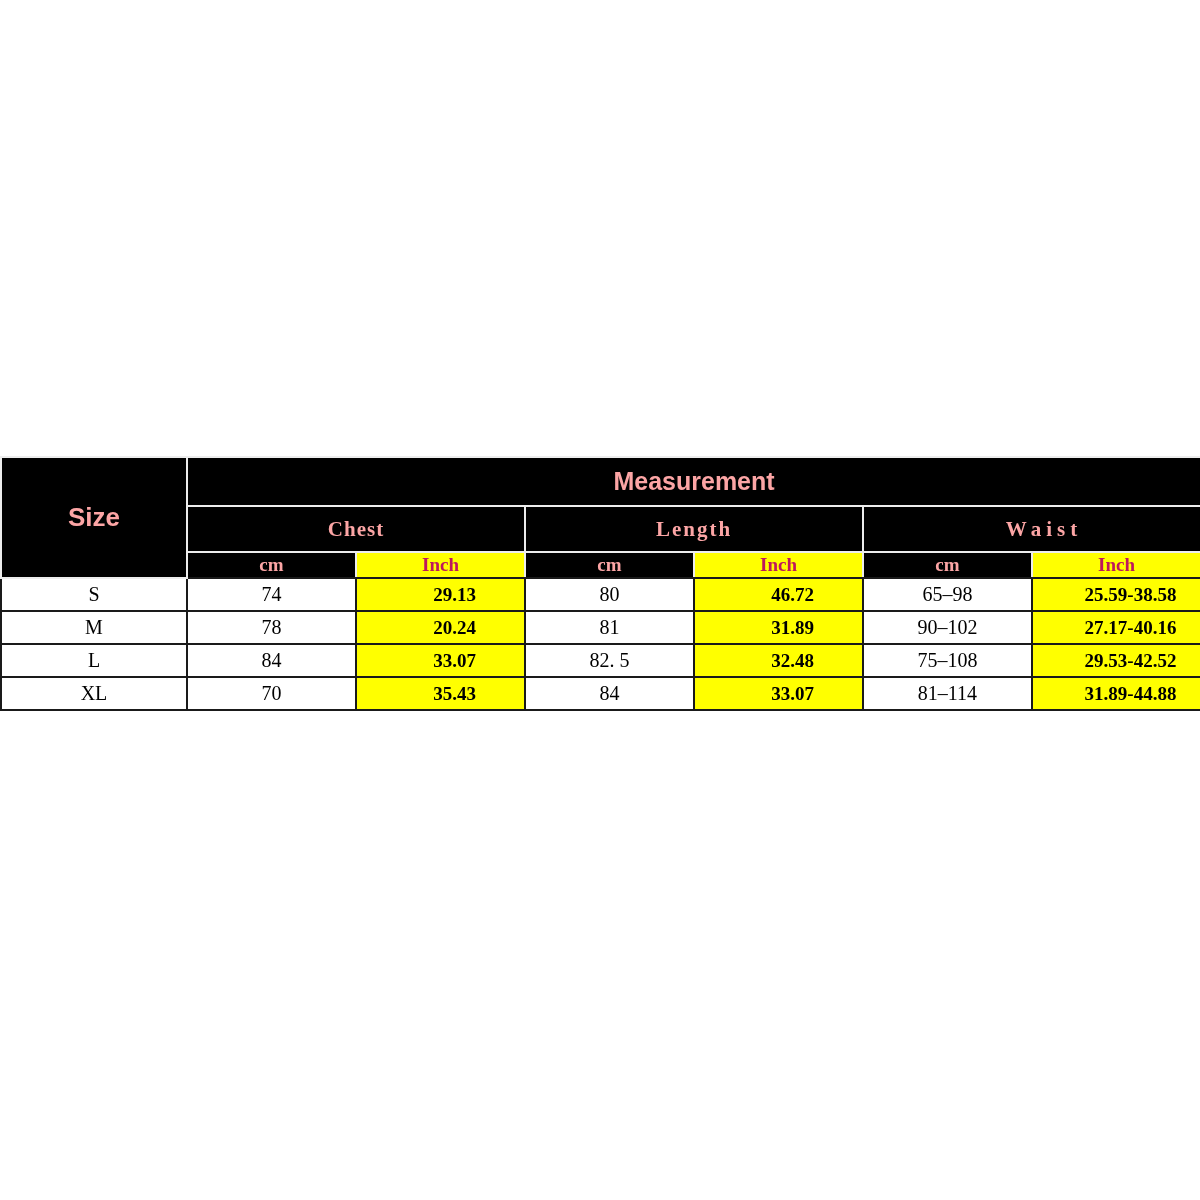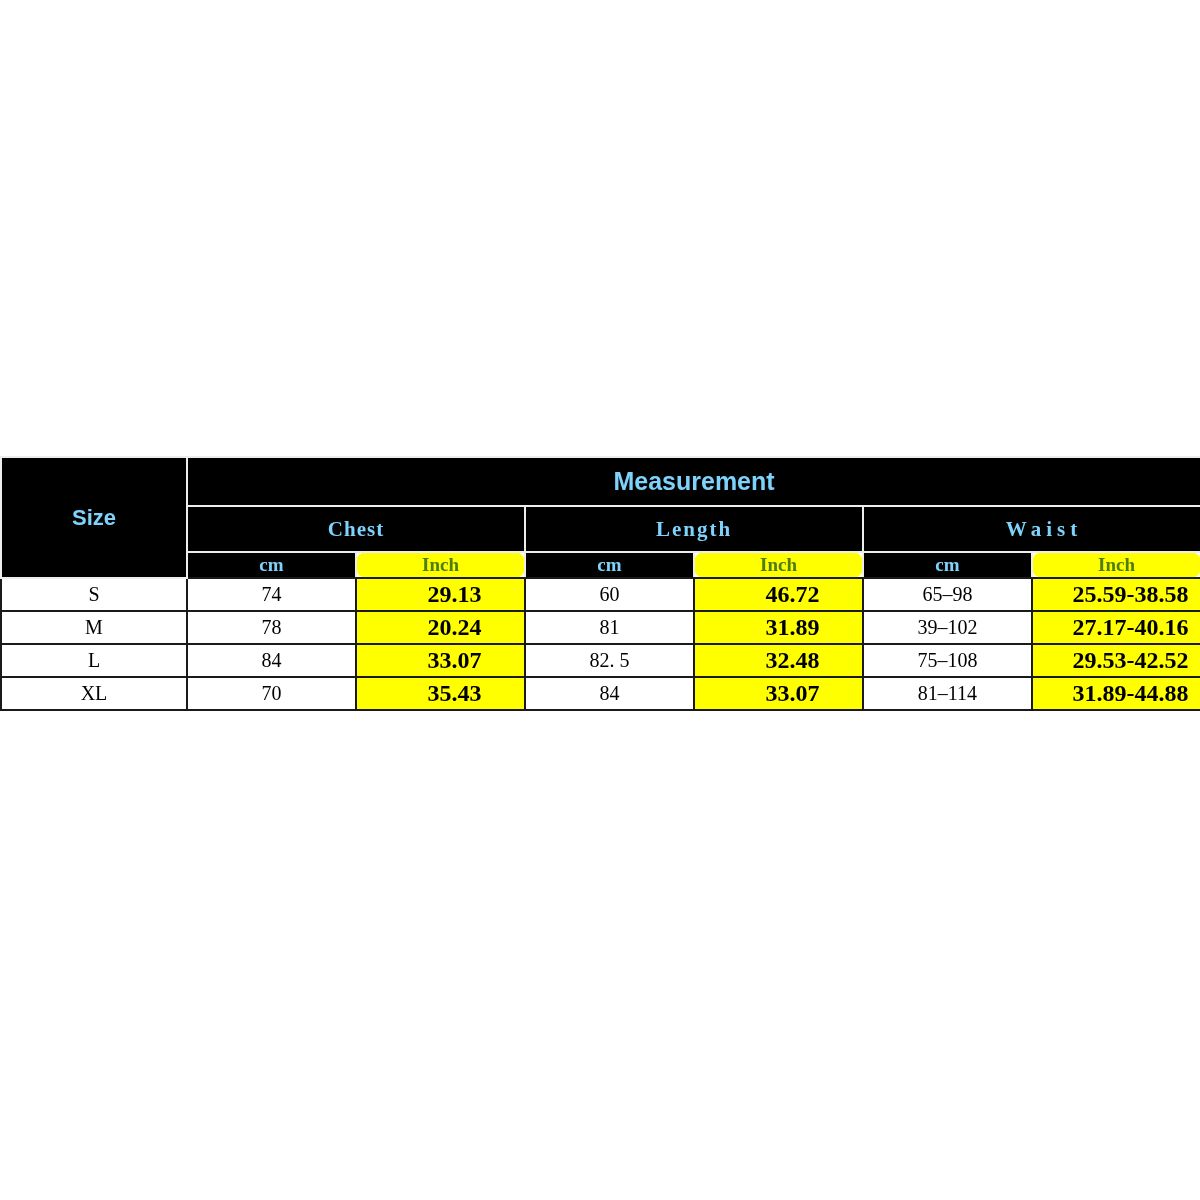--- a/index.html
+++ b/index.html
@@ -23,7 +23,7 @@
   
   td.hdr {
     background: #000000;
-    color: #7dd3fc;
+    color: #fca5a5;
     text-align: center;
     vertical-align: middle;
     border: 2px solid #ededed;

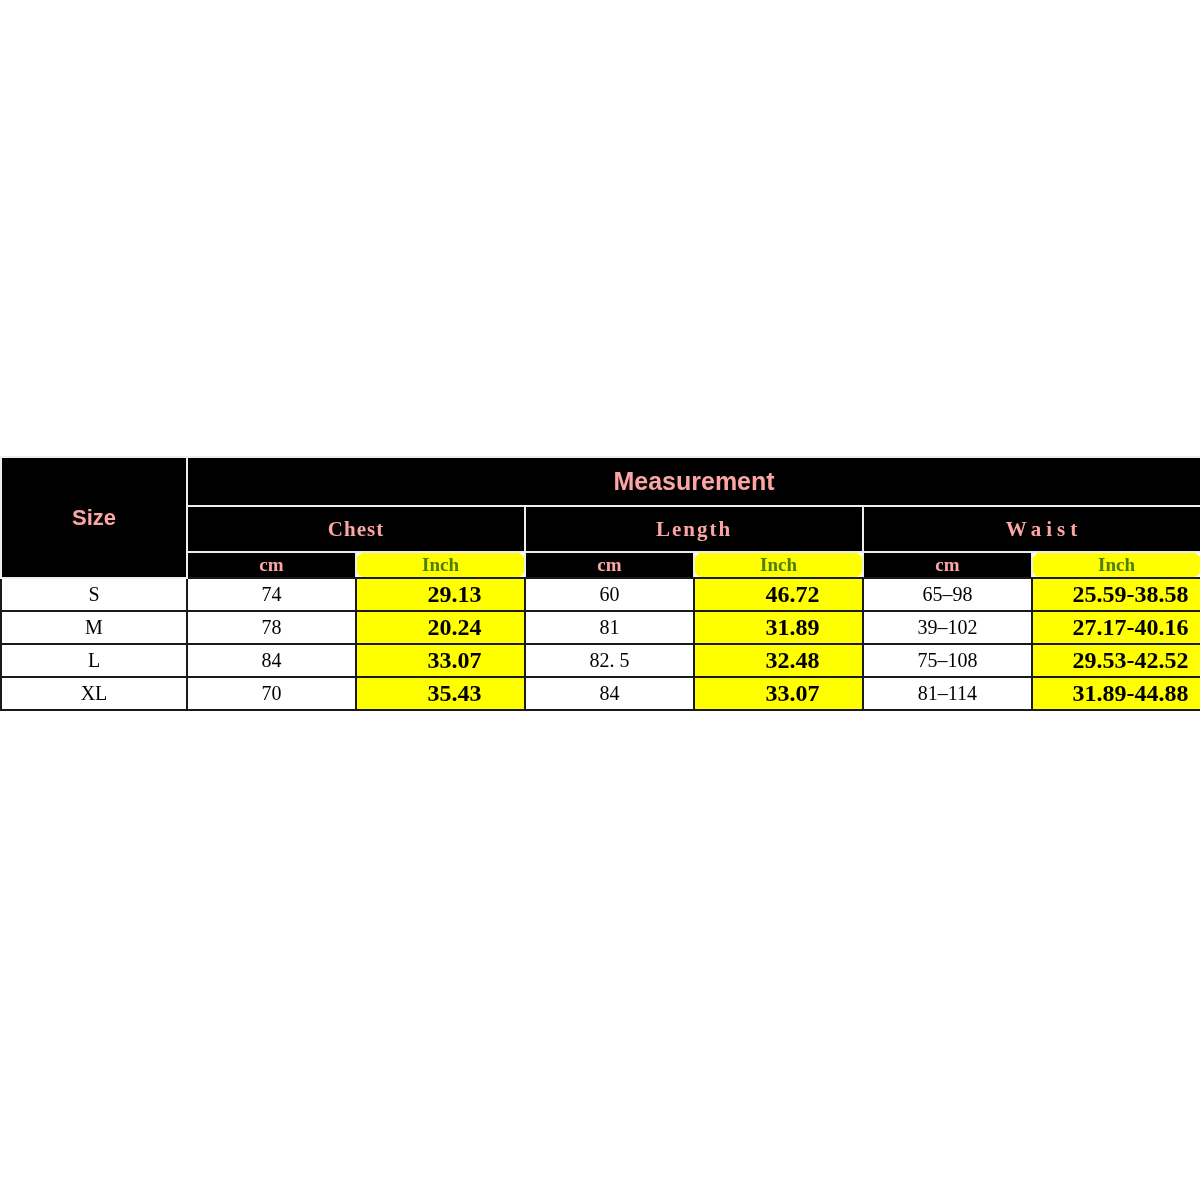--- a/index.html
+++ b/index.html
@@ -31,7 +31,7 @@
   td.corner {
     font-family: "Liberation Sans", sans-serif;
     font-weight: bold;
-    font-size: 22px;
+    font-size: 26px;
   }
   td.meas {
     font-family: "Liberation Sans", sans-serif;

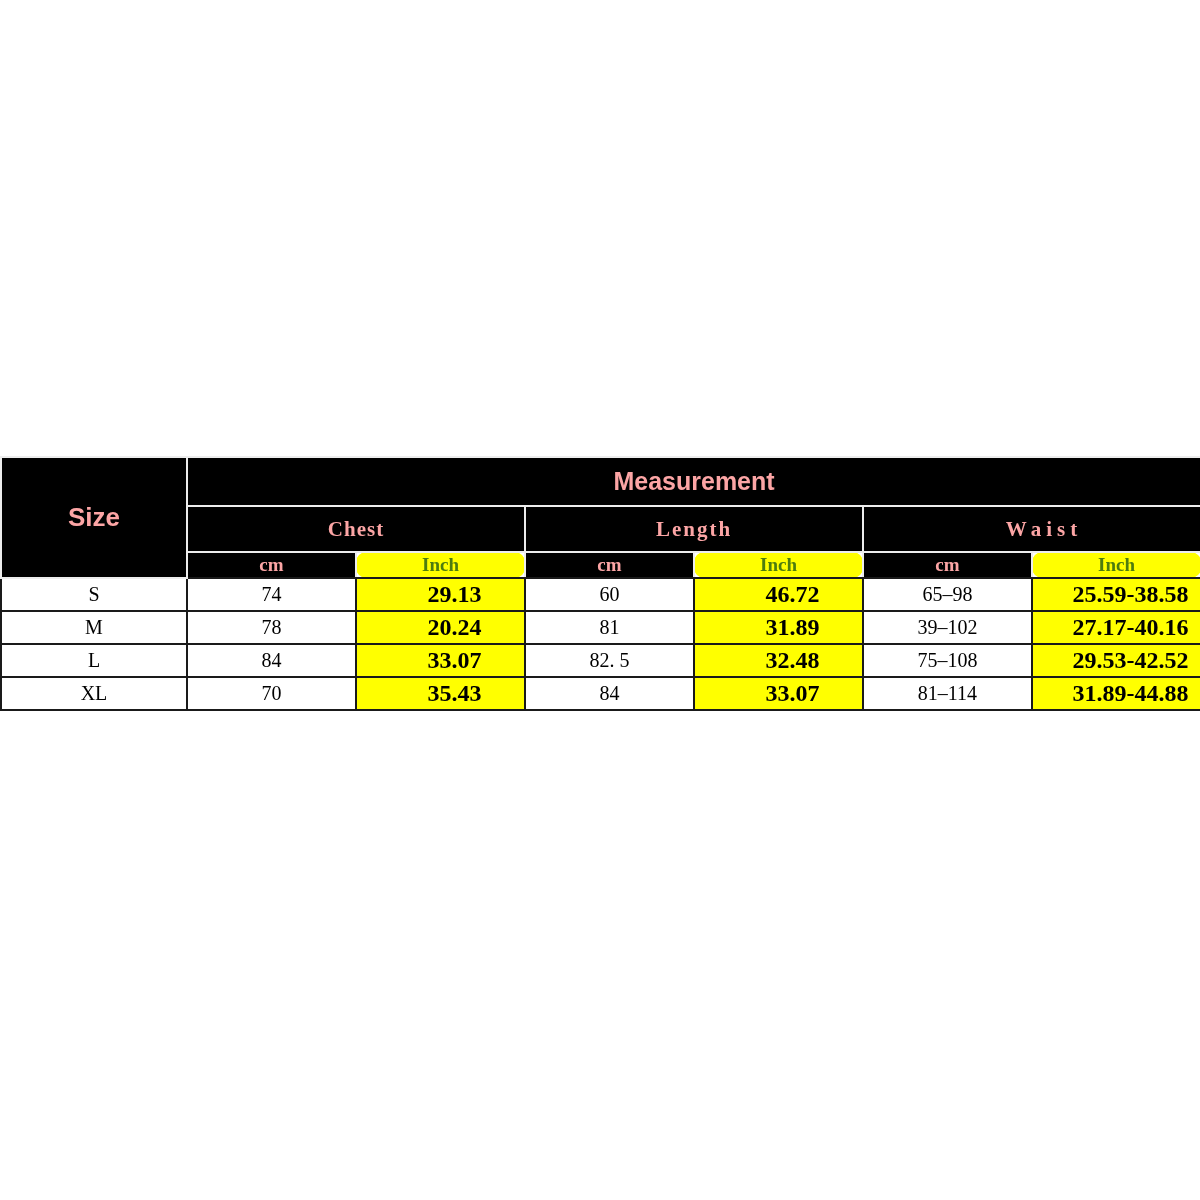--- a/index.html
+++ b/index.html
@@ -54,8 +54,7 @@
   }
   td.unit-hl {
     background: #ffff00;
-    color: #4d7c0f;
-    border-radius: 10px;
+    color: #be185d;
   }
   
   tr.r-data td {

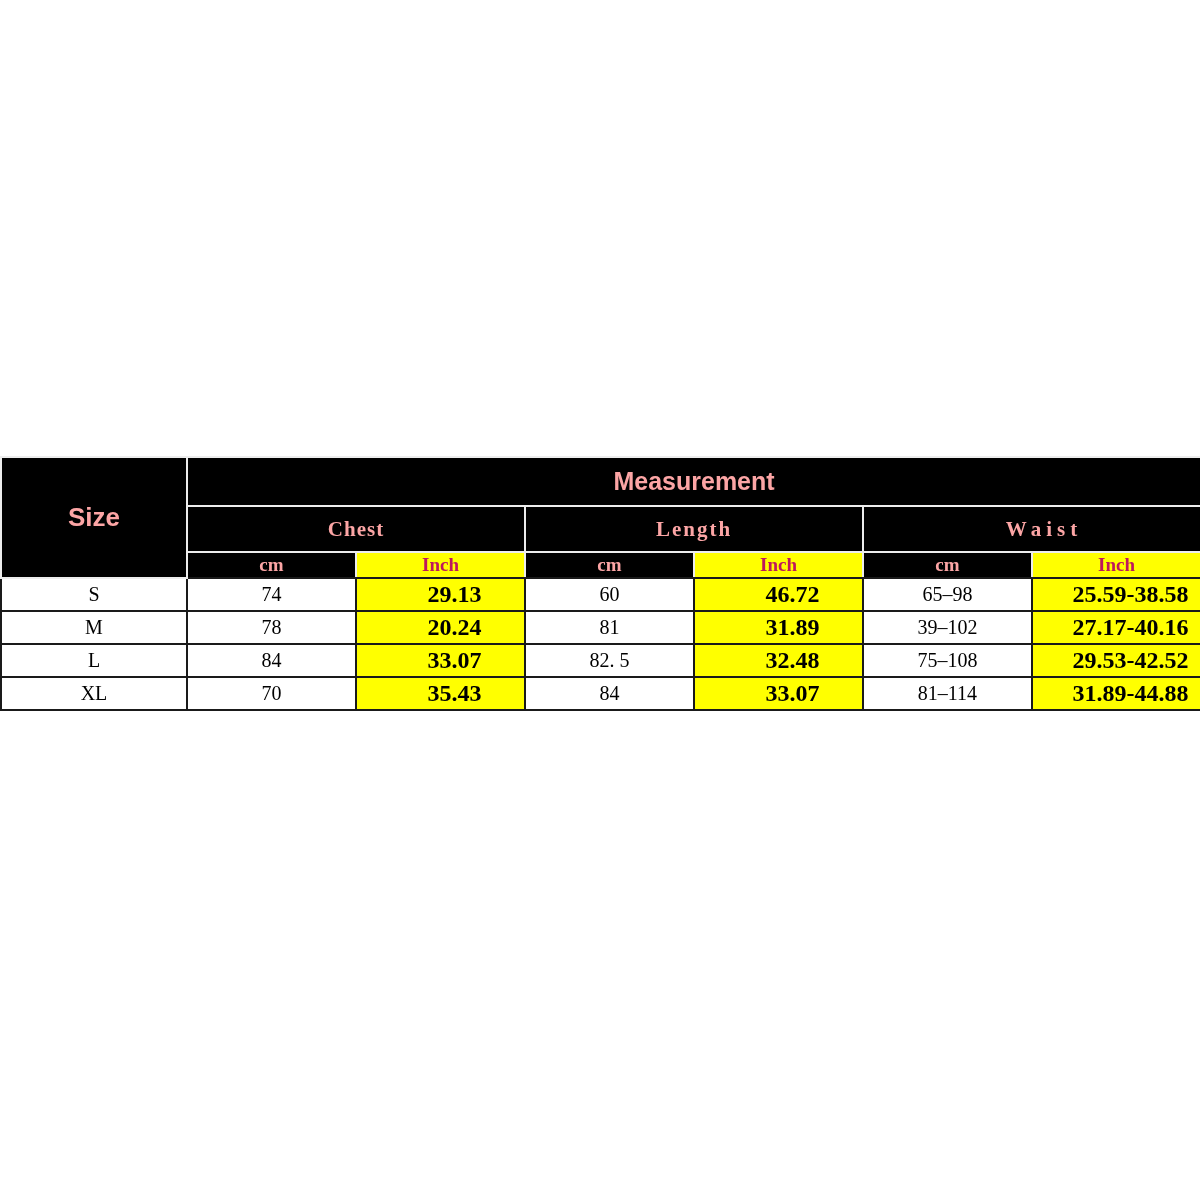--- a/index.html
+++ b/index.html
@@ -69,7 +69,7 @@
   tr.r-data td.c-hl {
     background: #ffff00;
     font-weight: bold;
-    font-size: 24px;
+    font-size: 19px;
     padding-left: 28px;
   }
   tr.r-meas  { height: 49px; }

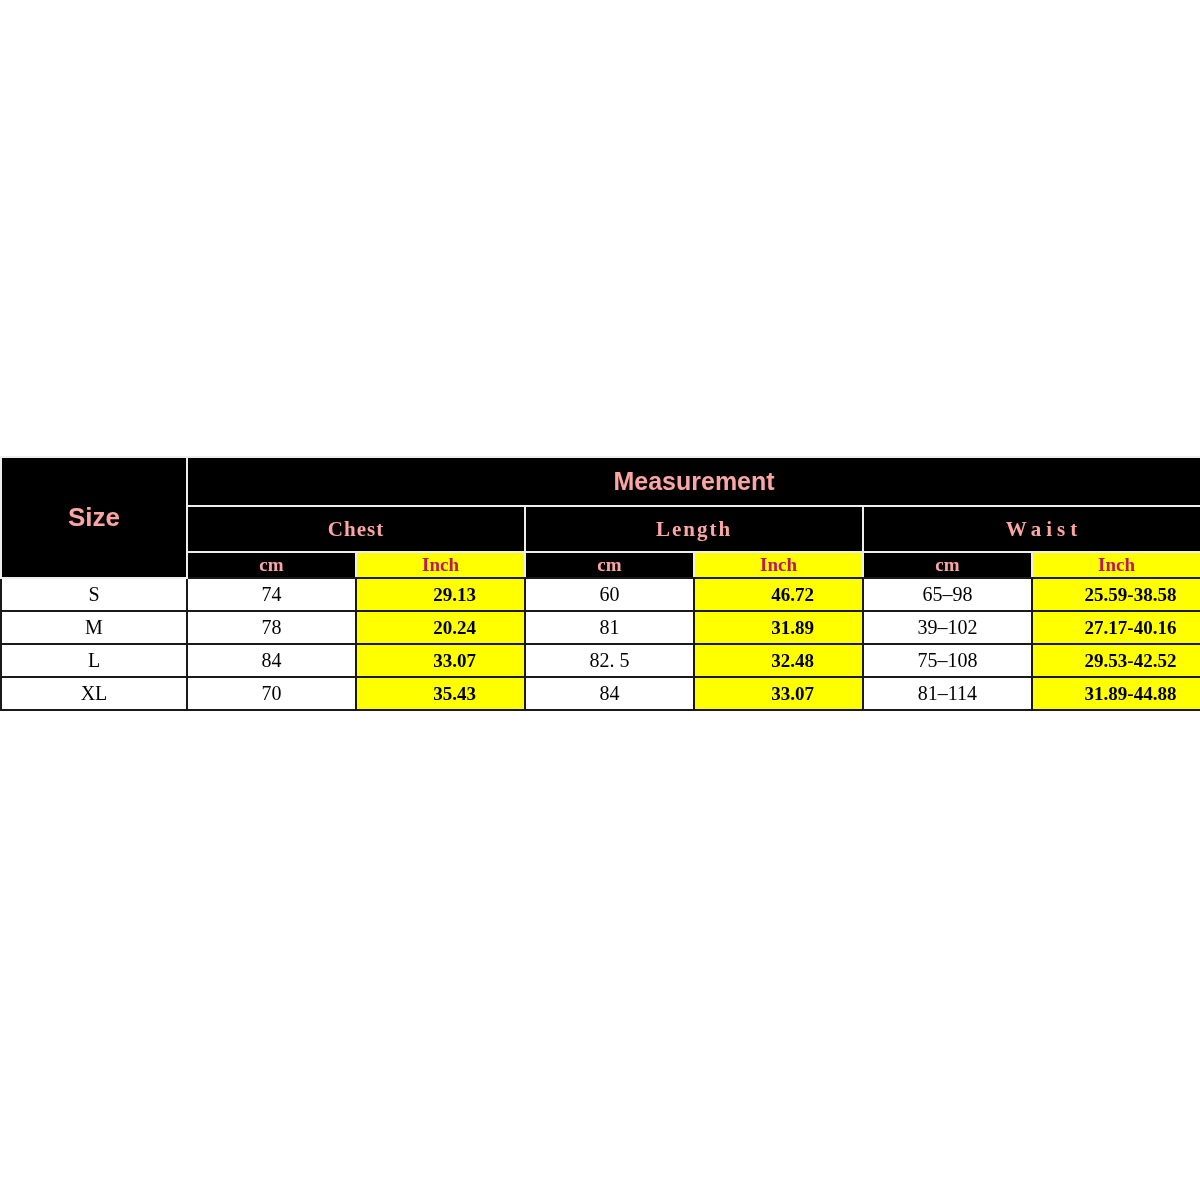--- a/index.html
+++ b/index.html
@@ -117,7 +117,7 @@
       <td>S</td>
       <td>74</td>
       <td class="c-hl">29.13</td>
-      <td>60</td>
+      <td>80</td>
       <td class="c-hl">46.72</td>
       <td>65–98</td>
       <td class="c-hl">25.59-38.58</td>

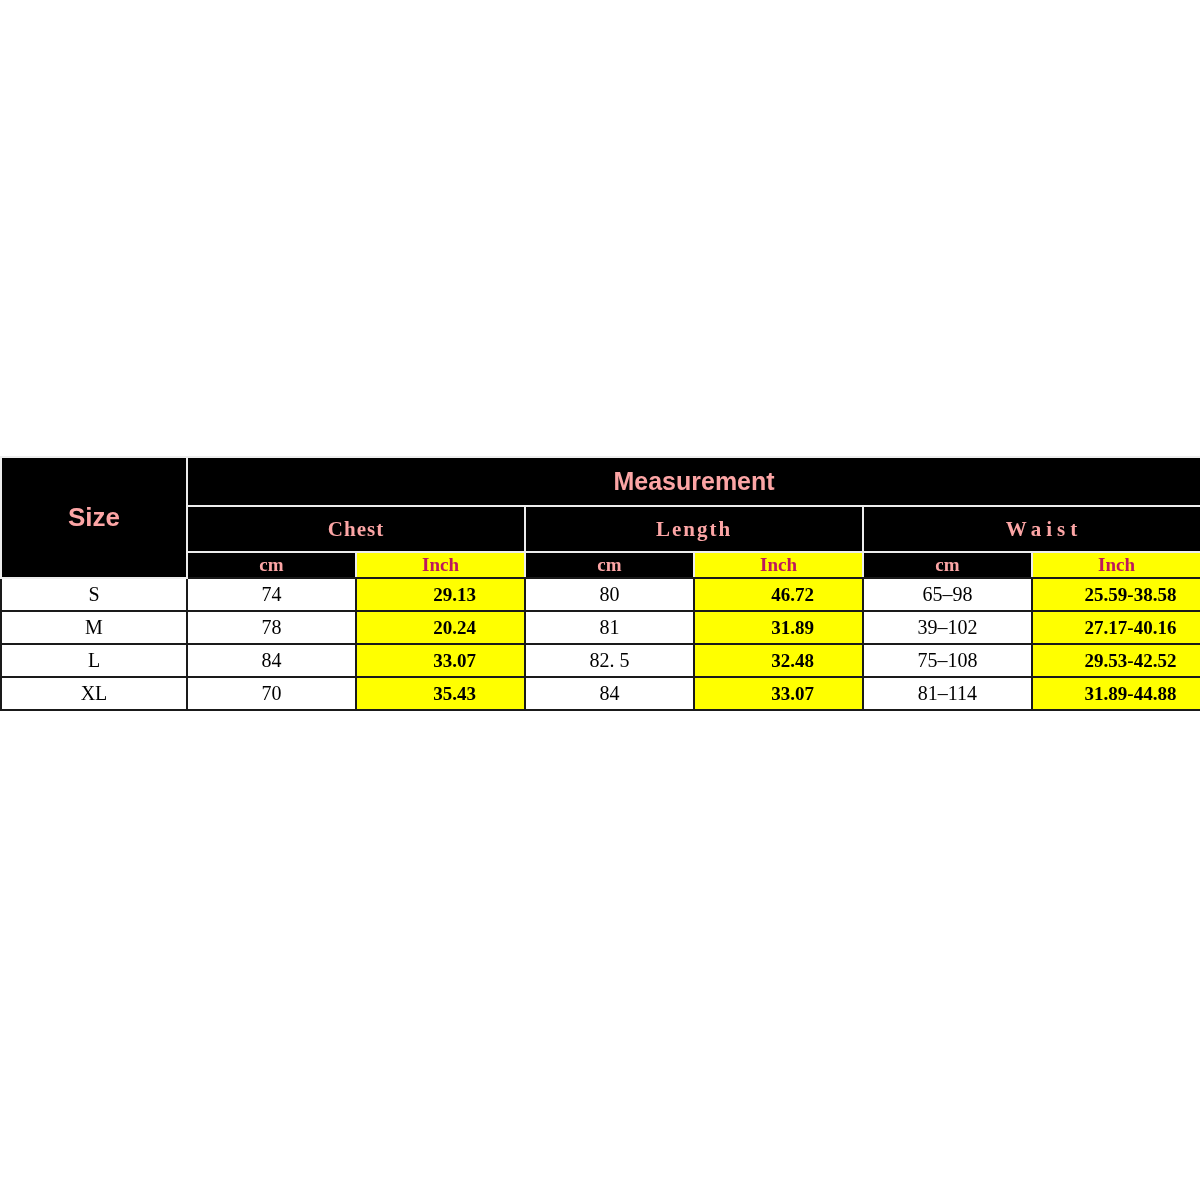--- a/index.html
+++ b/index.html
@@ -129,7 +129,7 @@
       <td class="c-hl">20.24</td>
       <td>81</td>
       <td class="c-hl">31.89</td>
-      <td>39–102</td>
+      <td>90–102</td>
       <td class="c-hl">27.17-40.16</td>
     </tr>
 

